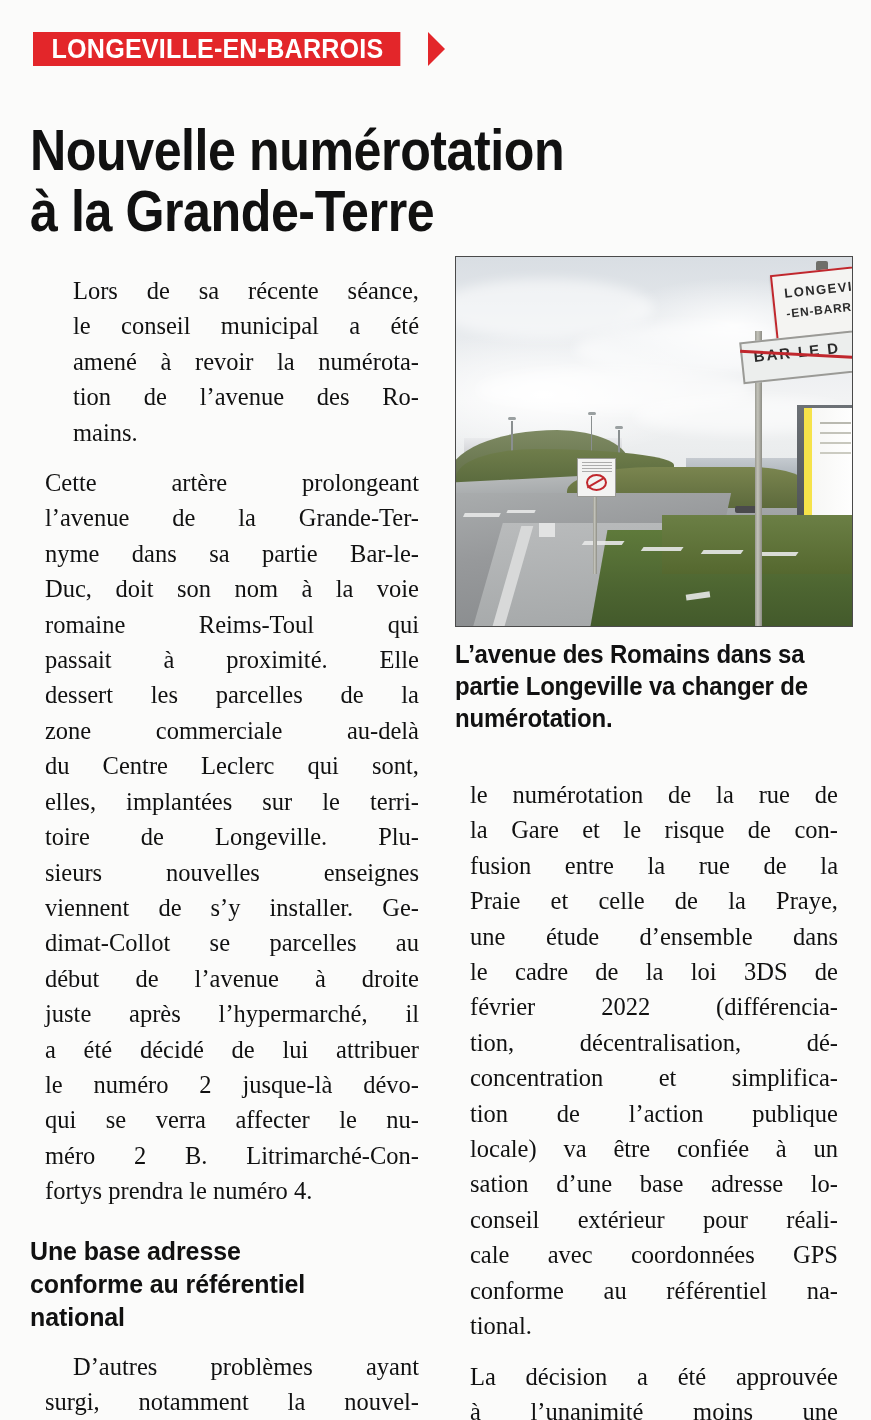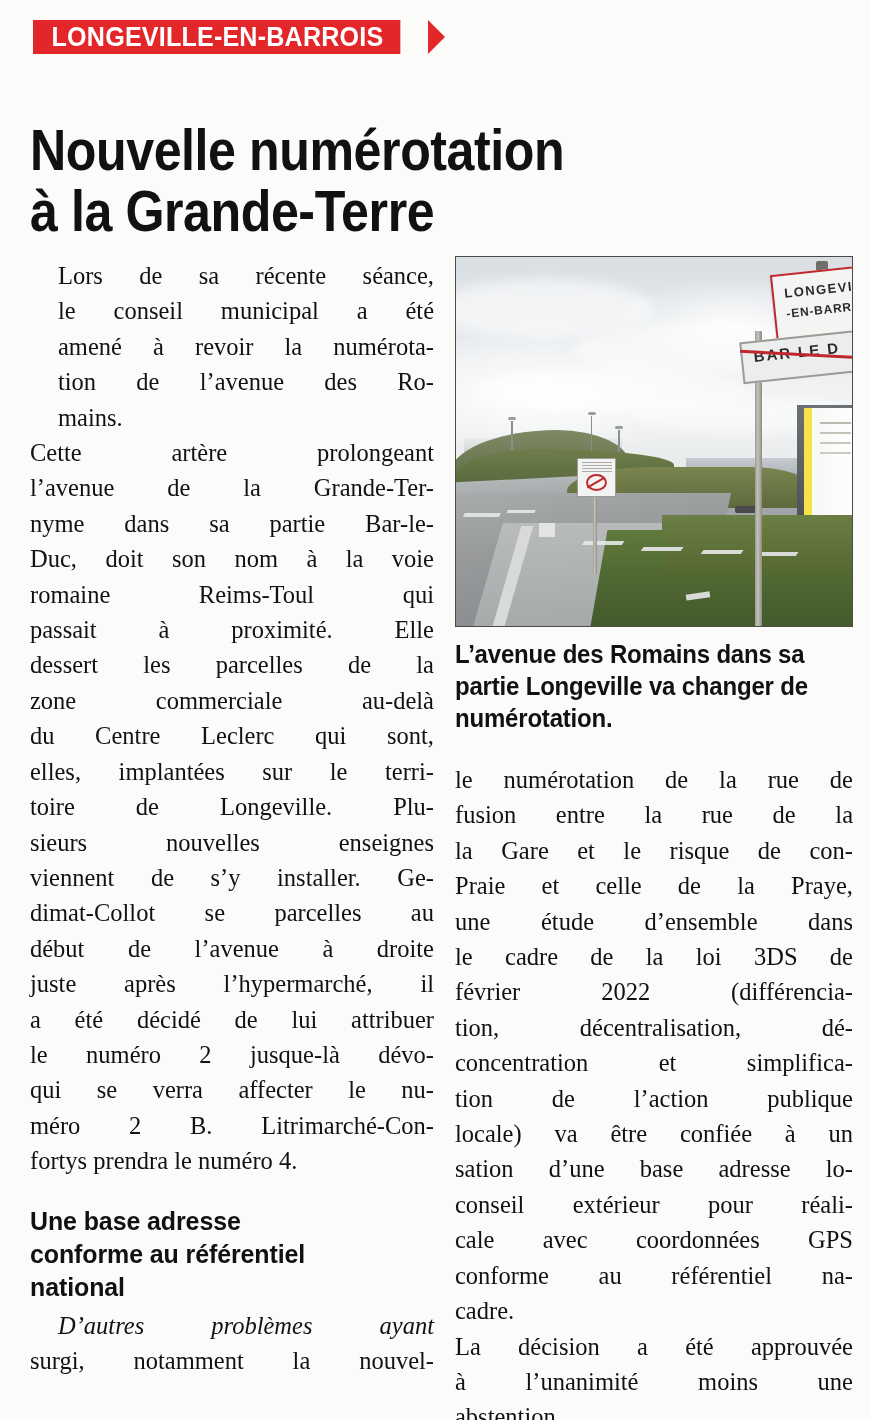--- a/index.html
+++ b/index.html
@@ -25,7 +25,7 @@
   .kicker-wrap {
     position: absolute;
     left: 33px;
-    top: 20px;
+    top: 32px;
     height: 38px;
   }
   .kicker {

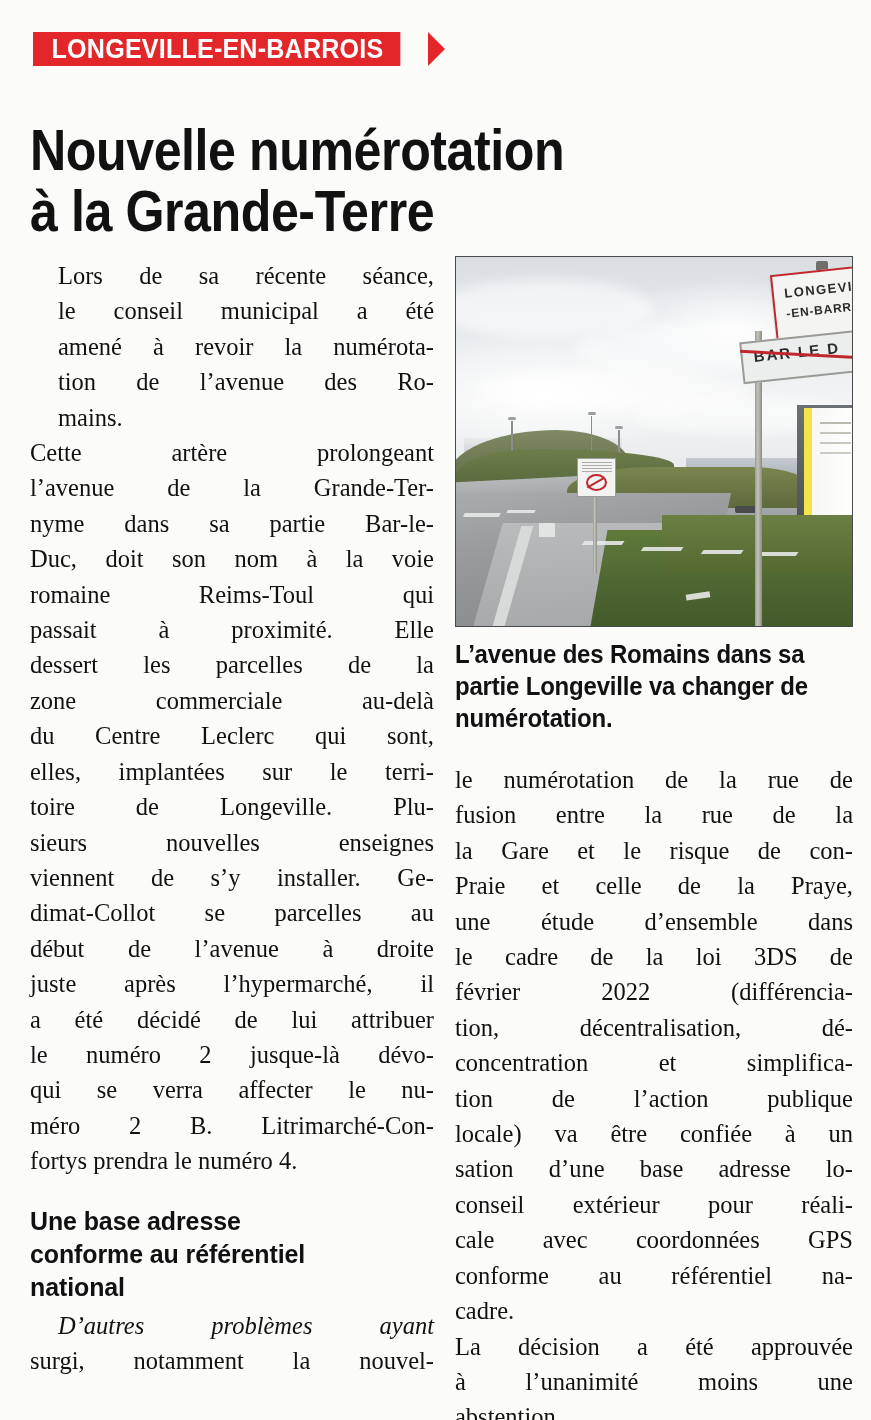--- a/index.html
+++ b/index.html
@@ -94,7 +94,7 @@
   }
 
   .col p {
-    margin: 0;
+    margin: 15px;
   }
   .col p.indent { text-indent: 28px; }
 

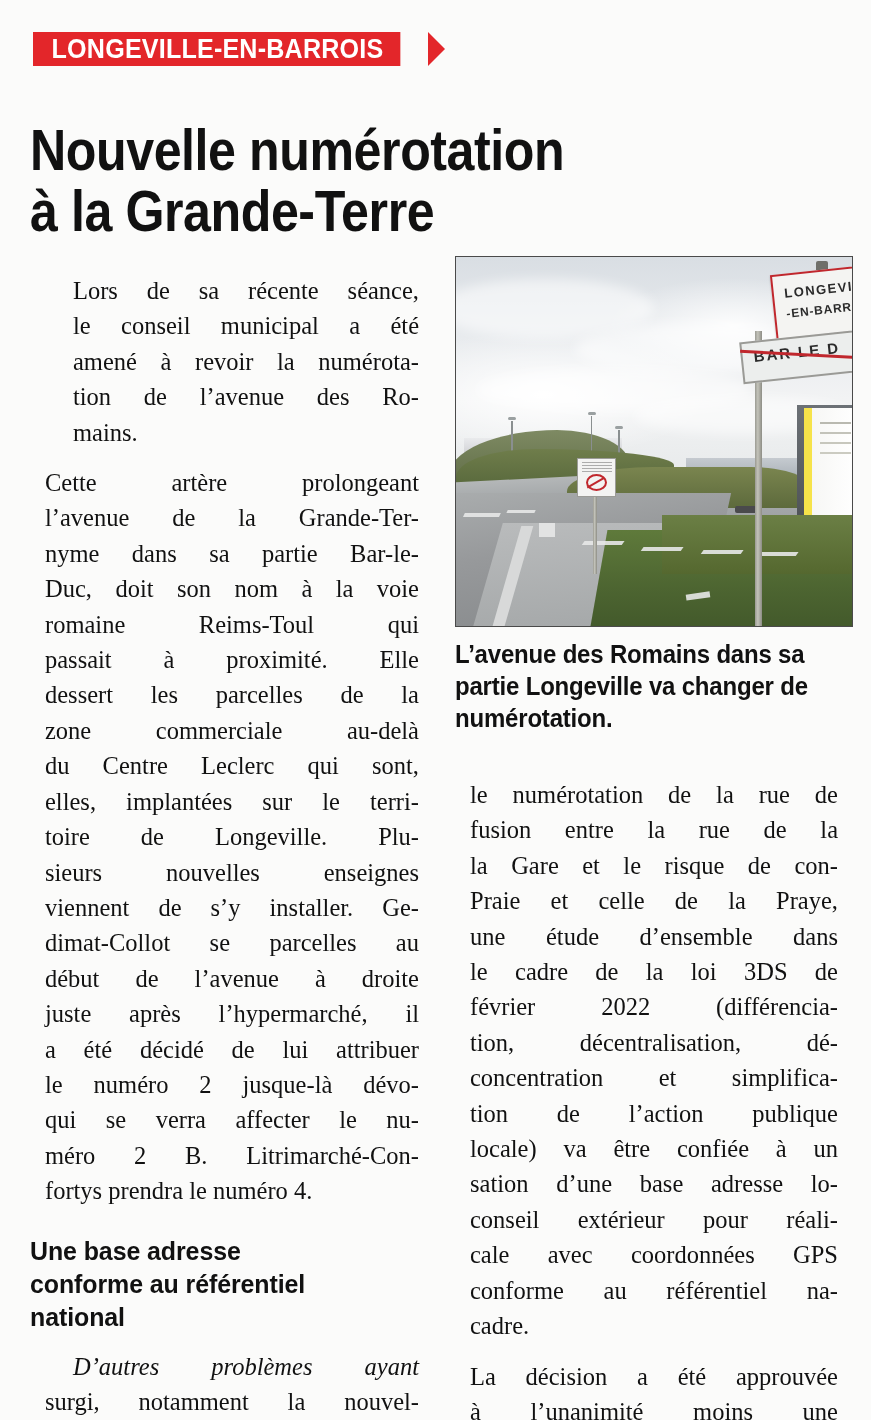--- a/index.html
+++ b/index.html
@@ -583,8 +583,8 @@
   <div class="col col-right-lower">
     <p>
       <span class="jline">le numérotation de la rue de</span>
+      <span class="jline">la Gare et le risque de con-</span>
       <span class="jline">fusion entre la rue de la</span>
-      <span class="jline">la Gare et le risque de con-</span>
       <span class="jline">Praie et celle de la Praye,</span>
       <span class="jline">une étude d’ensemble dans</span>
       <span class="jline">le cadre de la loi 3DS de</span>

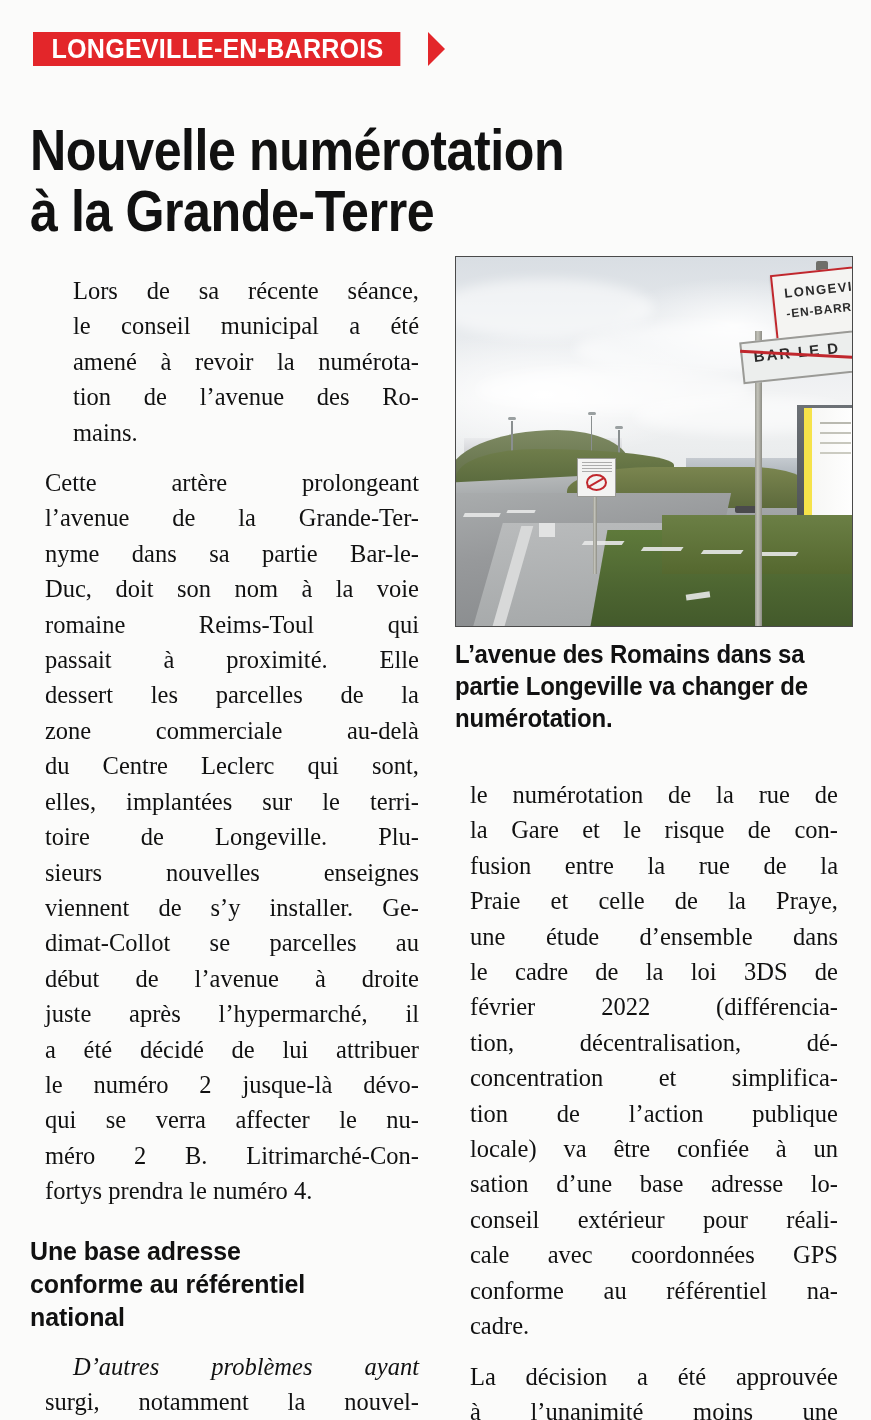--- a/index.html
+++ b/index.html
@@ -597,7 +597,7 @@
       <span class="jline">conseil extérieur pour réali-</span>
       <span class="jline">cale avec coordonnées GPS</span>
       <span class="jline">conforme au référentiel na-</span>
-      <span class="jline last">cadre.</span>
+      <span class="jline last">tional.</span>
     </p>
 
     <p>

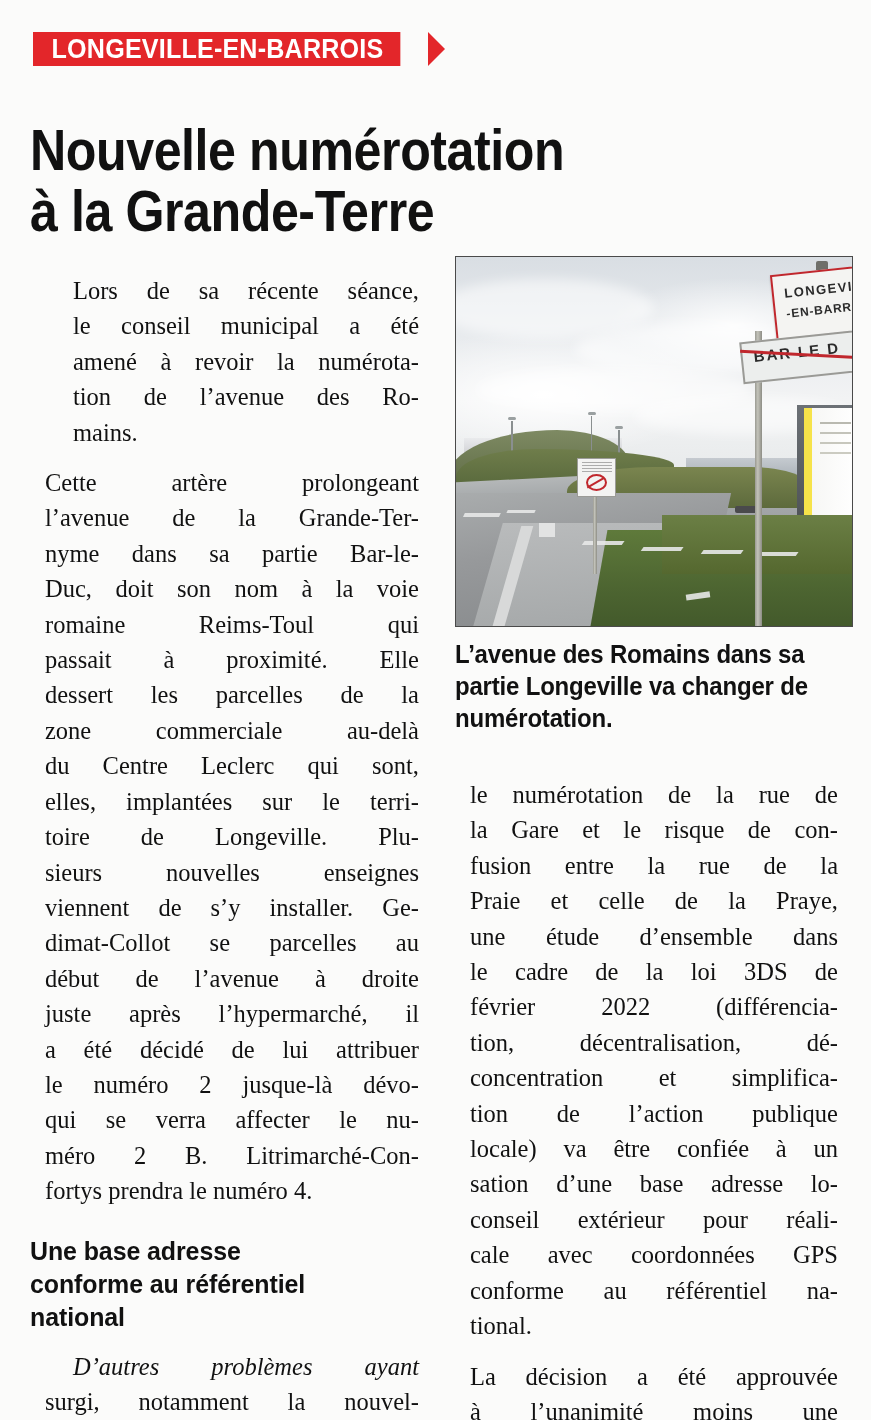--- a/index.html
+++ b/index.html
@@ -575,7 +575,7 @@
     </div>
 
     <p>
-      <span class="jline" style="text-indent:28px;font-style:italic;">D’autres problèmes ayant</span>
+      <span class="jline" style="text-indent:28px;">D’autres problèmes ayant</span>
       <span class="jline">surgi, notamment la nouvel-</span>
     </p>
   </div>

